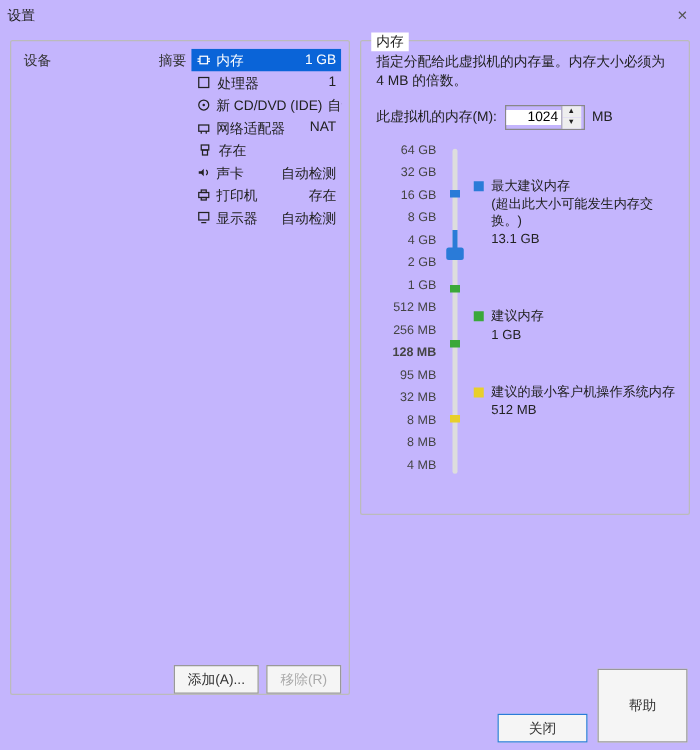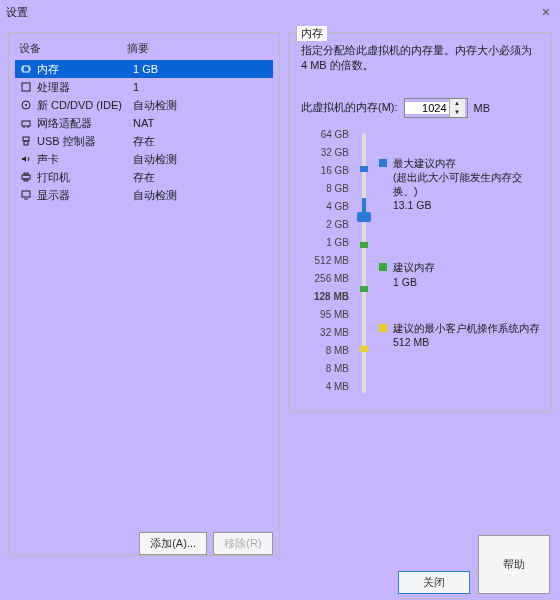--- a/index.html
+++ b/index.html
@@ -9,7 +9,7 @@
   .titlebar .close { font-size: 14px; color: #555; cursor: pointer; padding: 0 4px; }
   .content { position: absolute; top: 24px; left: 0; right: 0; bottom: 36px; padding: 8px; display: flex; gap: 8px; }
   .left-panel { width: 272px; display: flex; flex-direction: column; }
-  .device-groupbox { flex: 1; border: 1px solid #bbb; border-radius: 2px; position: relative; padding: 6px 6px 34px 6px; display: flex; flex-direction: column; }
+  .device-groupbox { flex: 1; border: 1px solid #bbb; border-radius: 2px; position: relative; padding: 6px 6px 34px 6px; display: flex; }
   .columns { display: flex; padding: 2px 4px 4px 4px; font-size: 11px; color: #333; }
   .col-device { width: 108px; }
   .col-summary { flex: 1; }

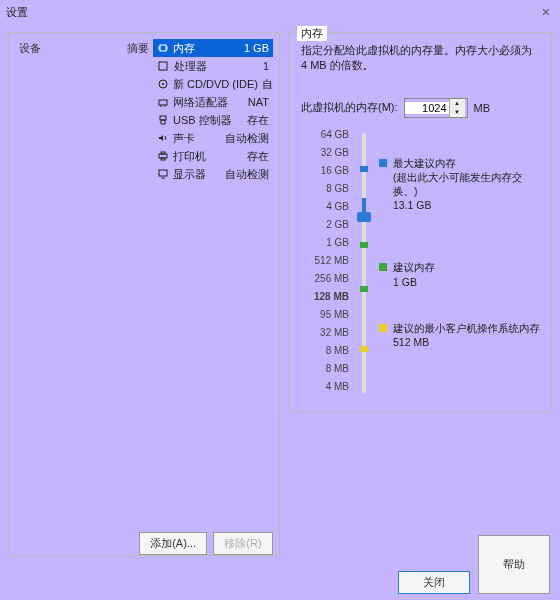--- a/index.html
+++ b/index.html
@@ -25,7 +25,7 @@
   .right-panel { flex: 1; display: flex; flex-direction: column; }
   .right-groupbox { border: 1px solid #bbb; border-radius: 2px; padding: 10px 10px 10px 12px; height: 380px; position: relative; }
   .group-legend { position: absolute; top: -7px; left: 8px; background: #fff; padding: 0 4px; font-size: 11px; }
-  .desc { font-size: 11px; line-height: 1.4; margin-bottom: 24px; color: #222; }
+  .desc { font-size: 11px; line-height: 1.4; margin-bottom: 10px; color: #222; }
   .mem-input-row { display: flex; align-items: center; gap: 6px; font-size: 11px; margin-bottom: 8px; }
   .spinner { display: flex; border: 1px solid #888; height: 20px; width: 64px; align-items: center; }
   .spinner input { border: none; width: 44px; font-size: 11px; text-align: right; padding-right: 2px; outline: none; padding-left: 10px; }

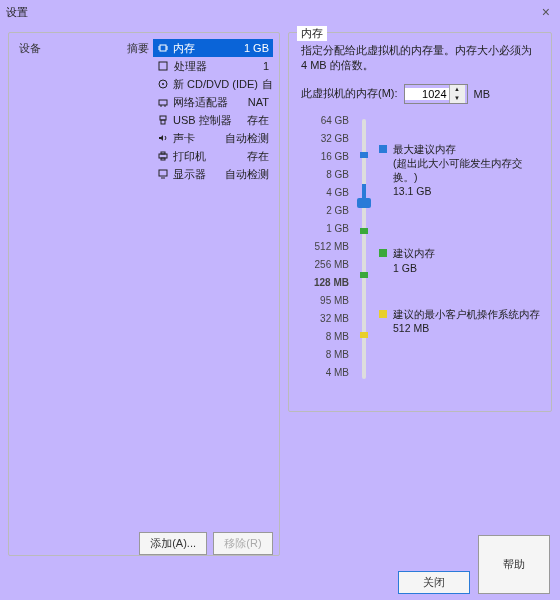--- a/index.html
+++ b/index.html
@@ -119,7 +119,6 @@
                   <rect x="4" y="6" width="4" height="4" fill="none" stroke="currentColor"></rect>
                 </svg>
               </span>
-              <span class="dev-label">USB 控制器</span>
               <span class="dev-summary">存在</span>
             </div>
             <div class="device-row">

